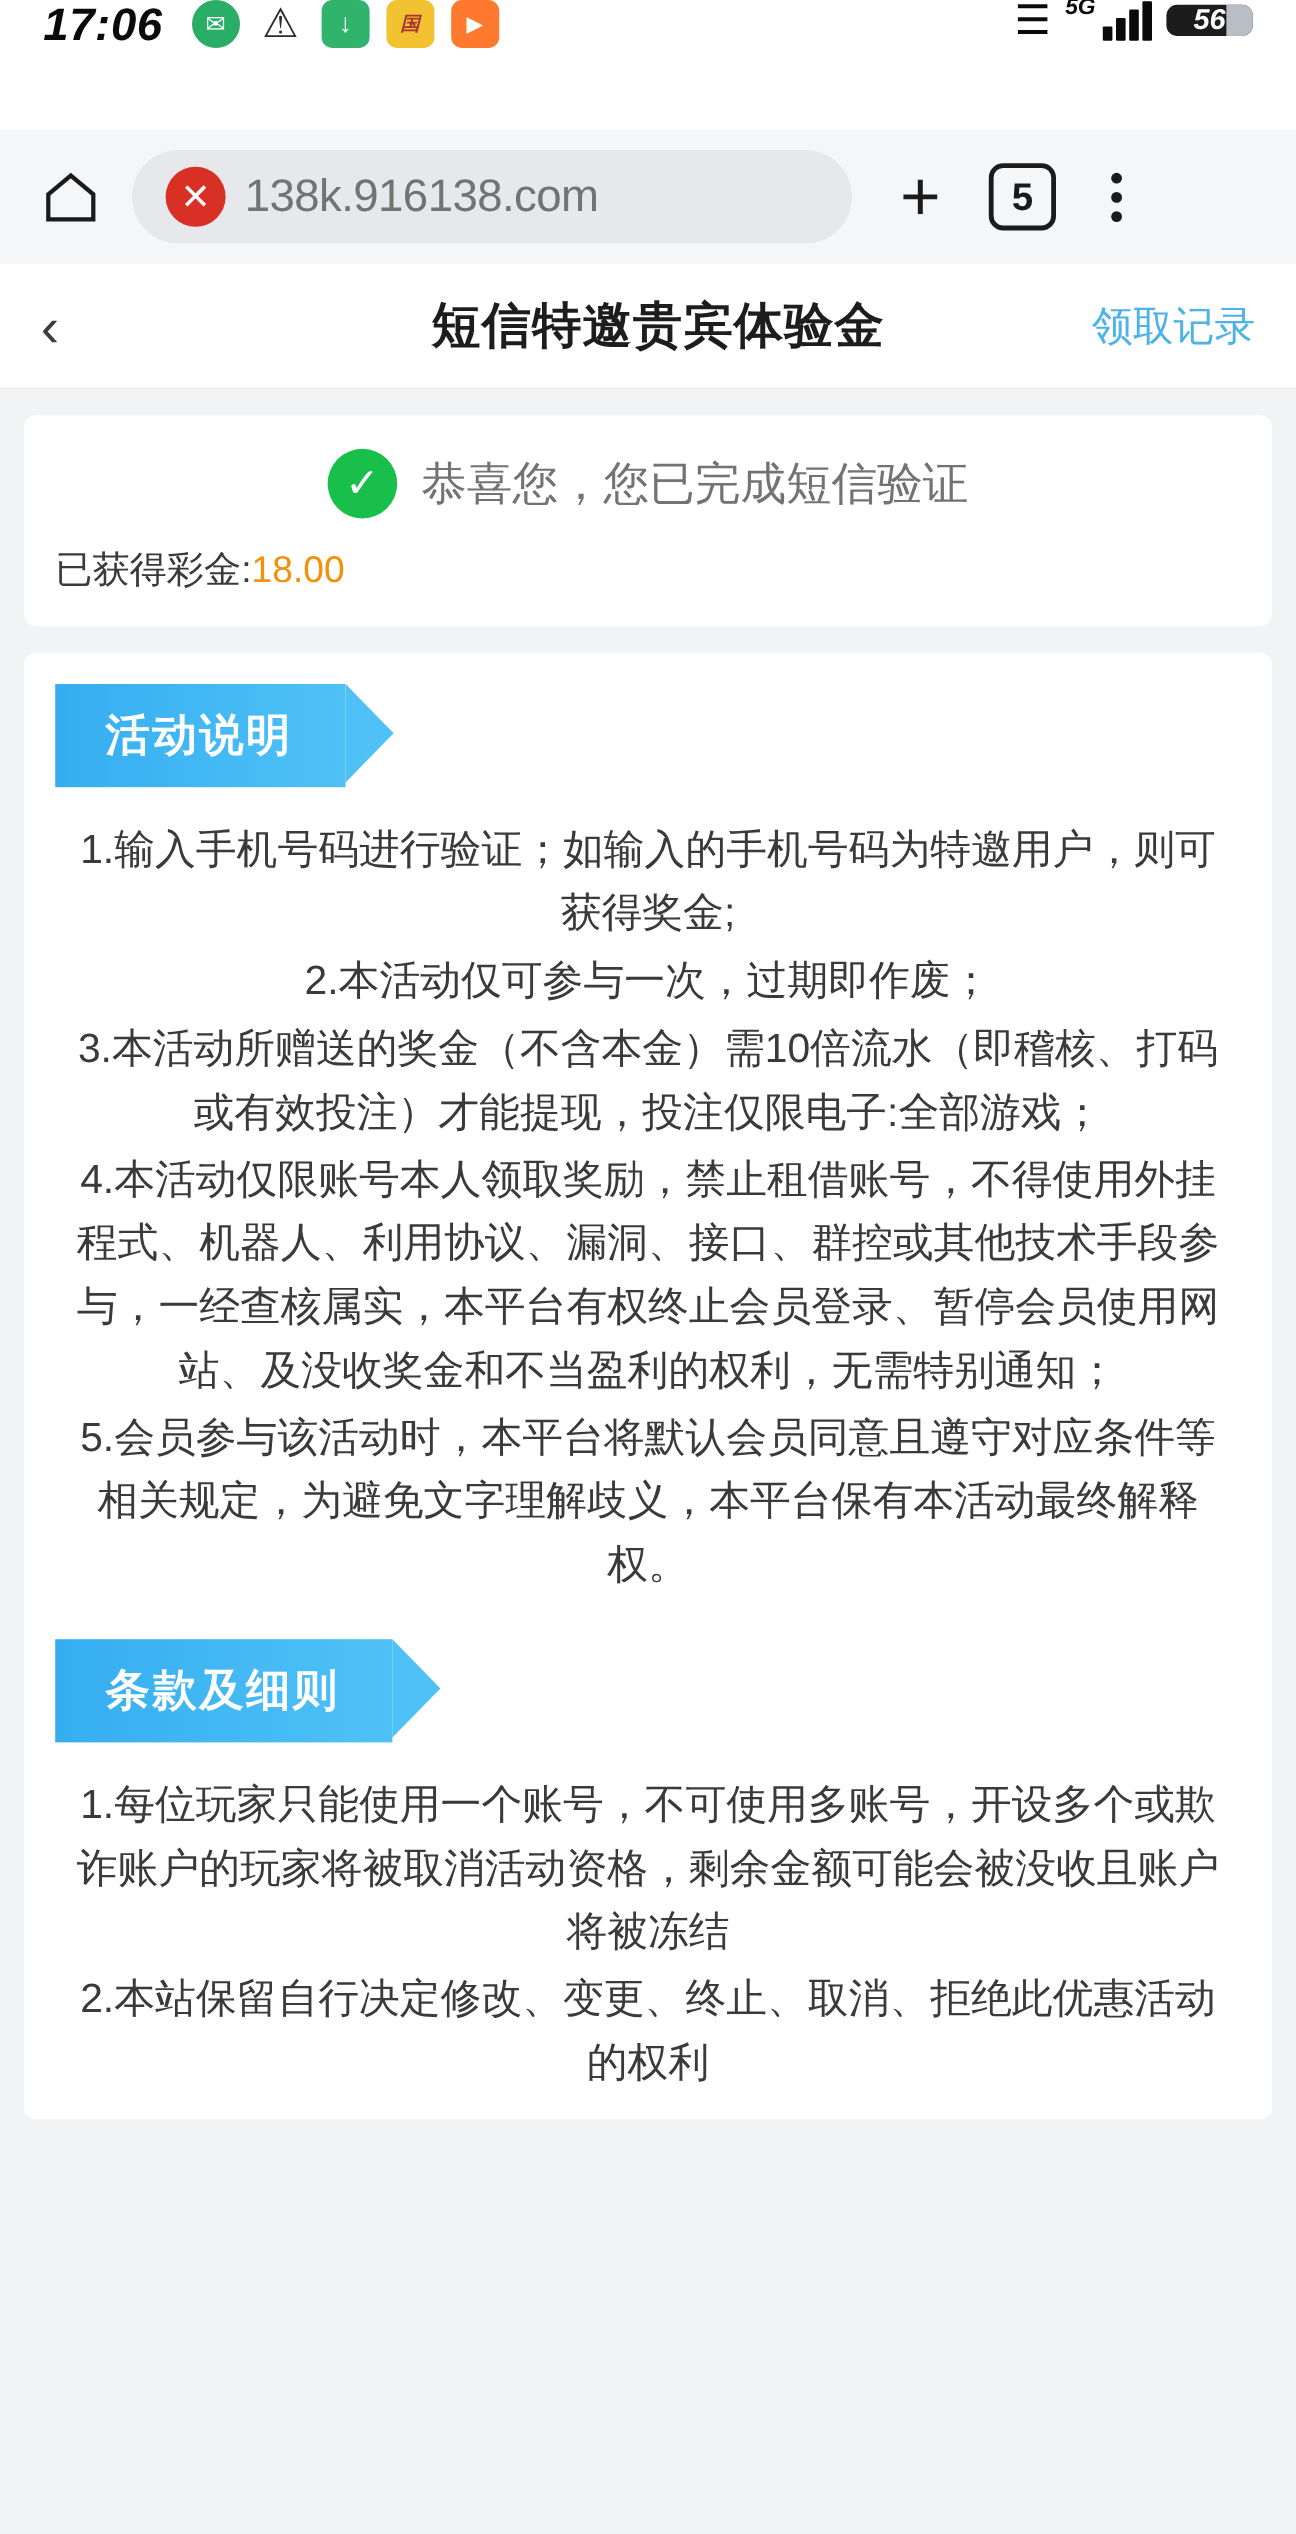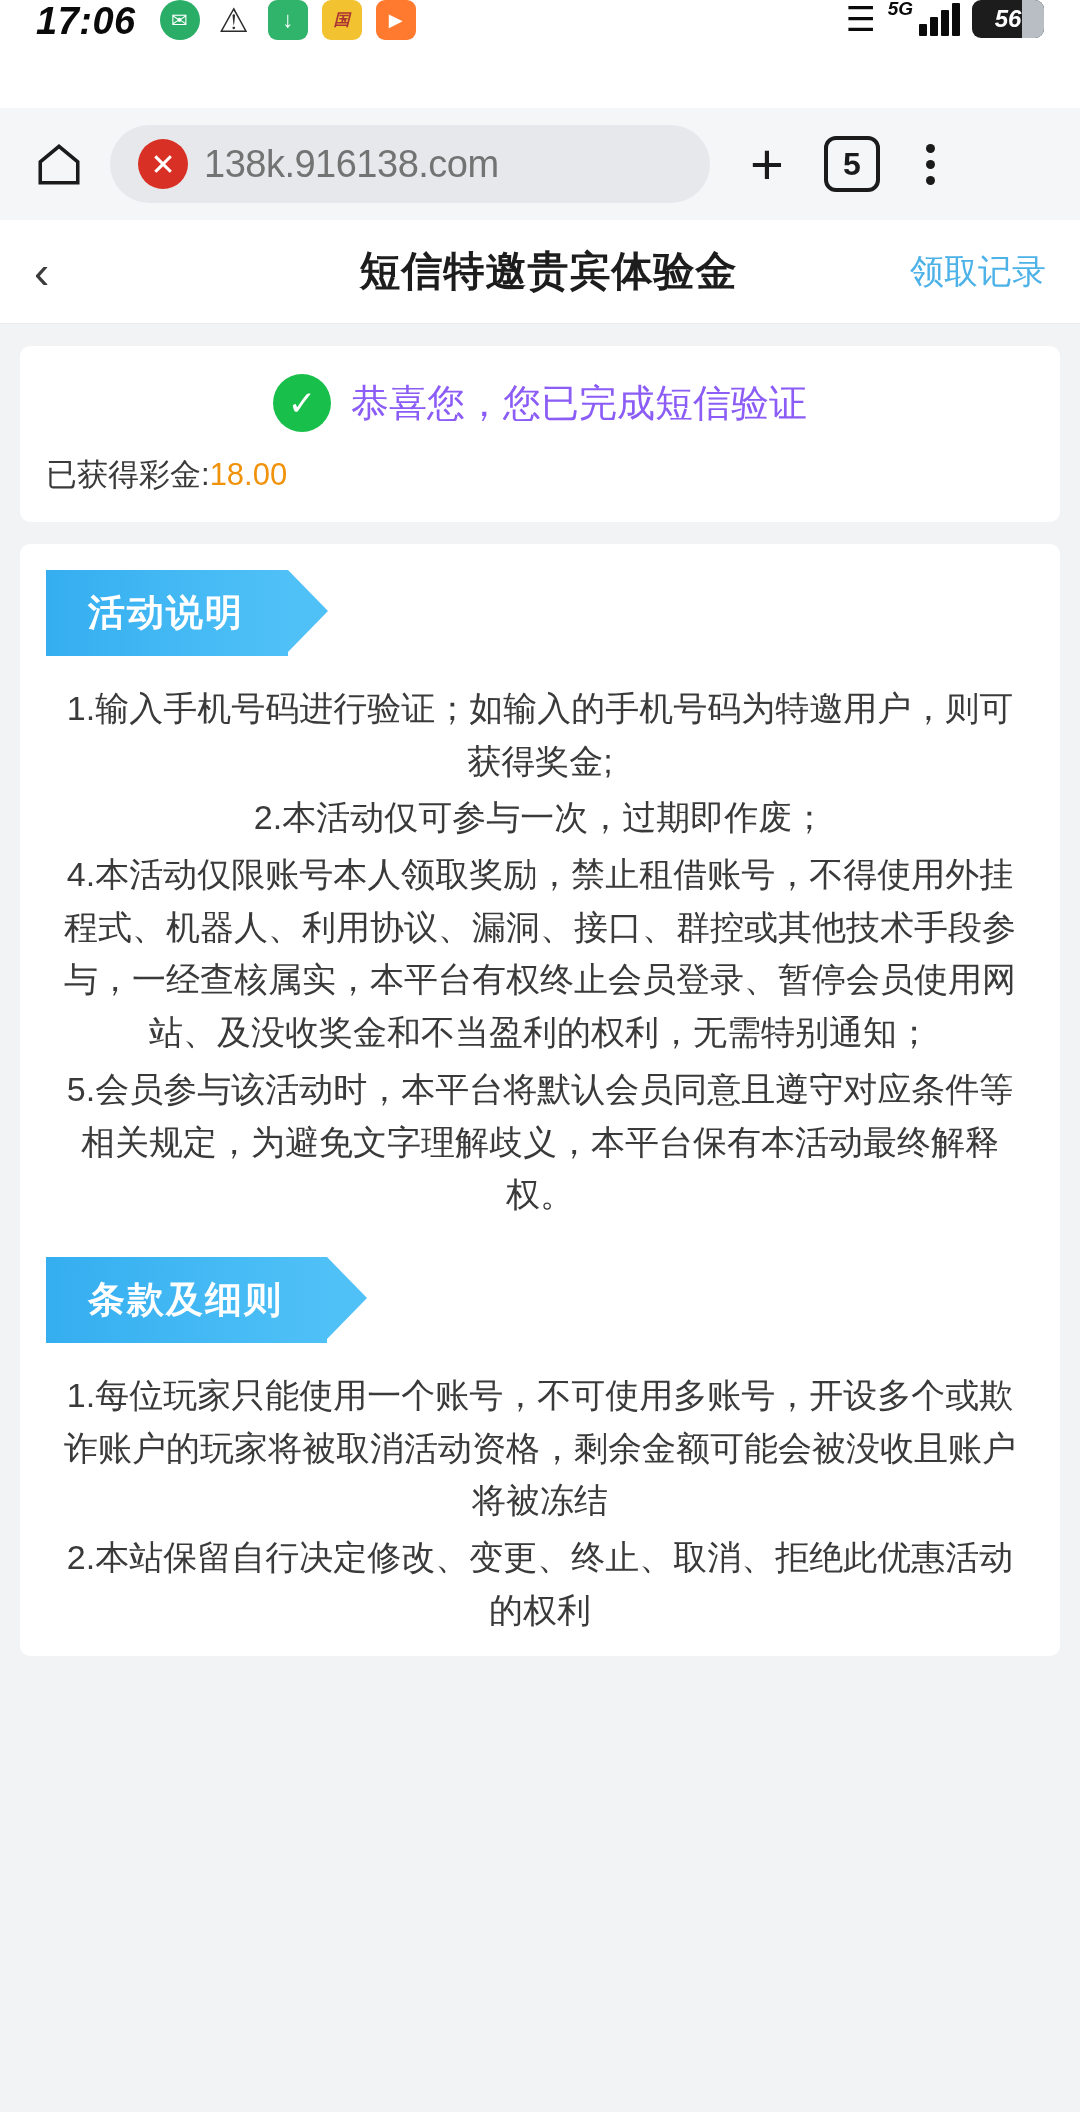--- a/index.html
+++ b/index.html
@@ -67,7 +67,7 @@
   .sig-bars i:nth-child(3){height:26px;}
   .sig-bars i:nth-child(4){height:33px;}
   .battery {
-    width: 72px; height: 38px;
+    width: 72px; height: 26px;
     border-radius: 9px;
     background: #1c1c1c;
     color: #fff;

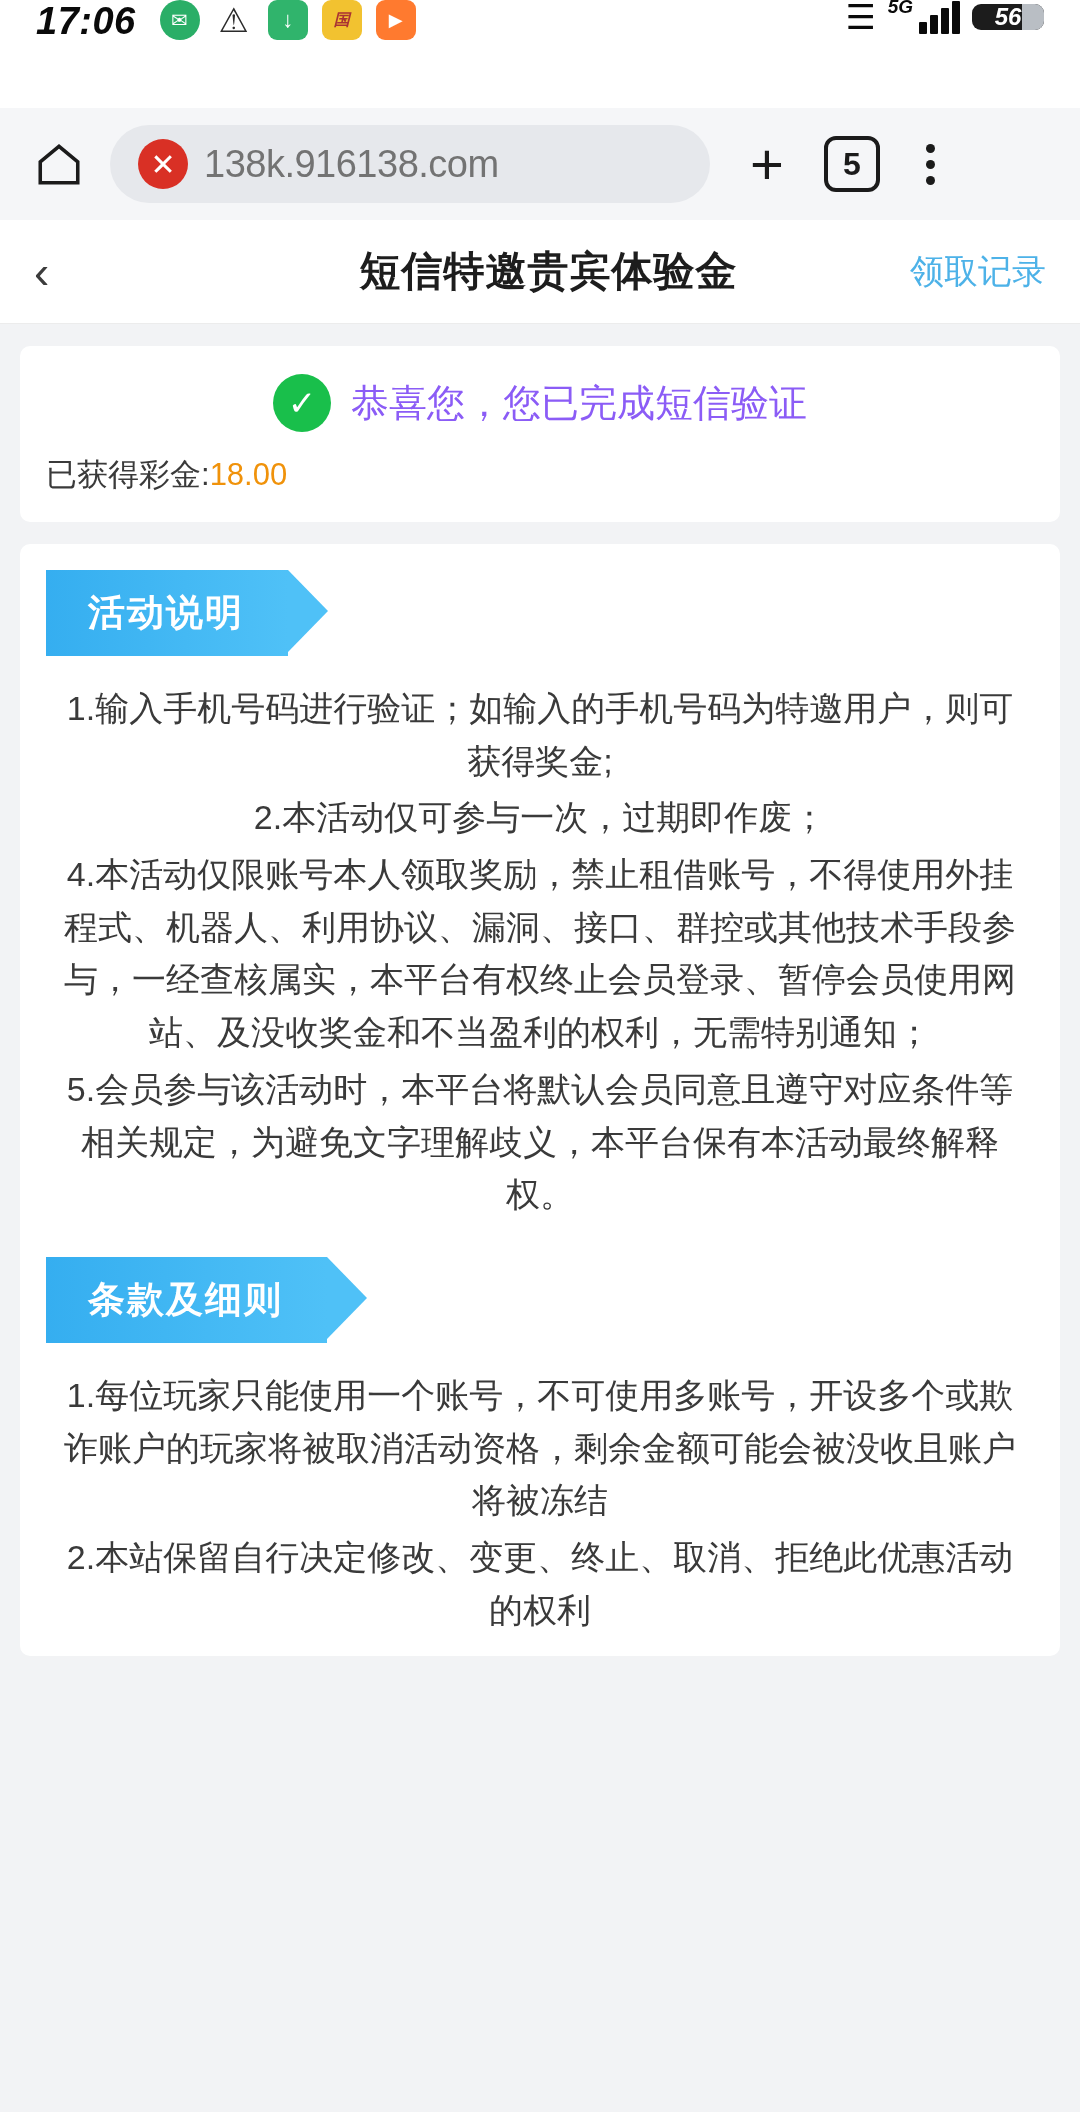--- a/index.html
+++ b/index.html
@@ -198,7 +198,7 @@
   }
   .success-text {
     font-size: 38px;
-    color: #8b5cf6;
+    color: #737373;
     text-align: center;
   }
   .amount-row {

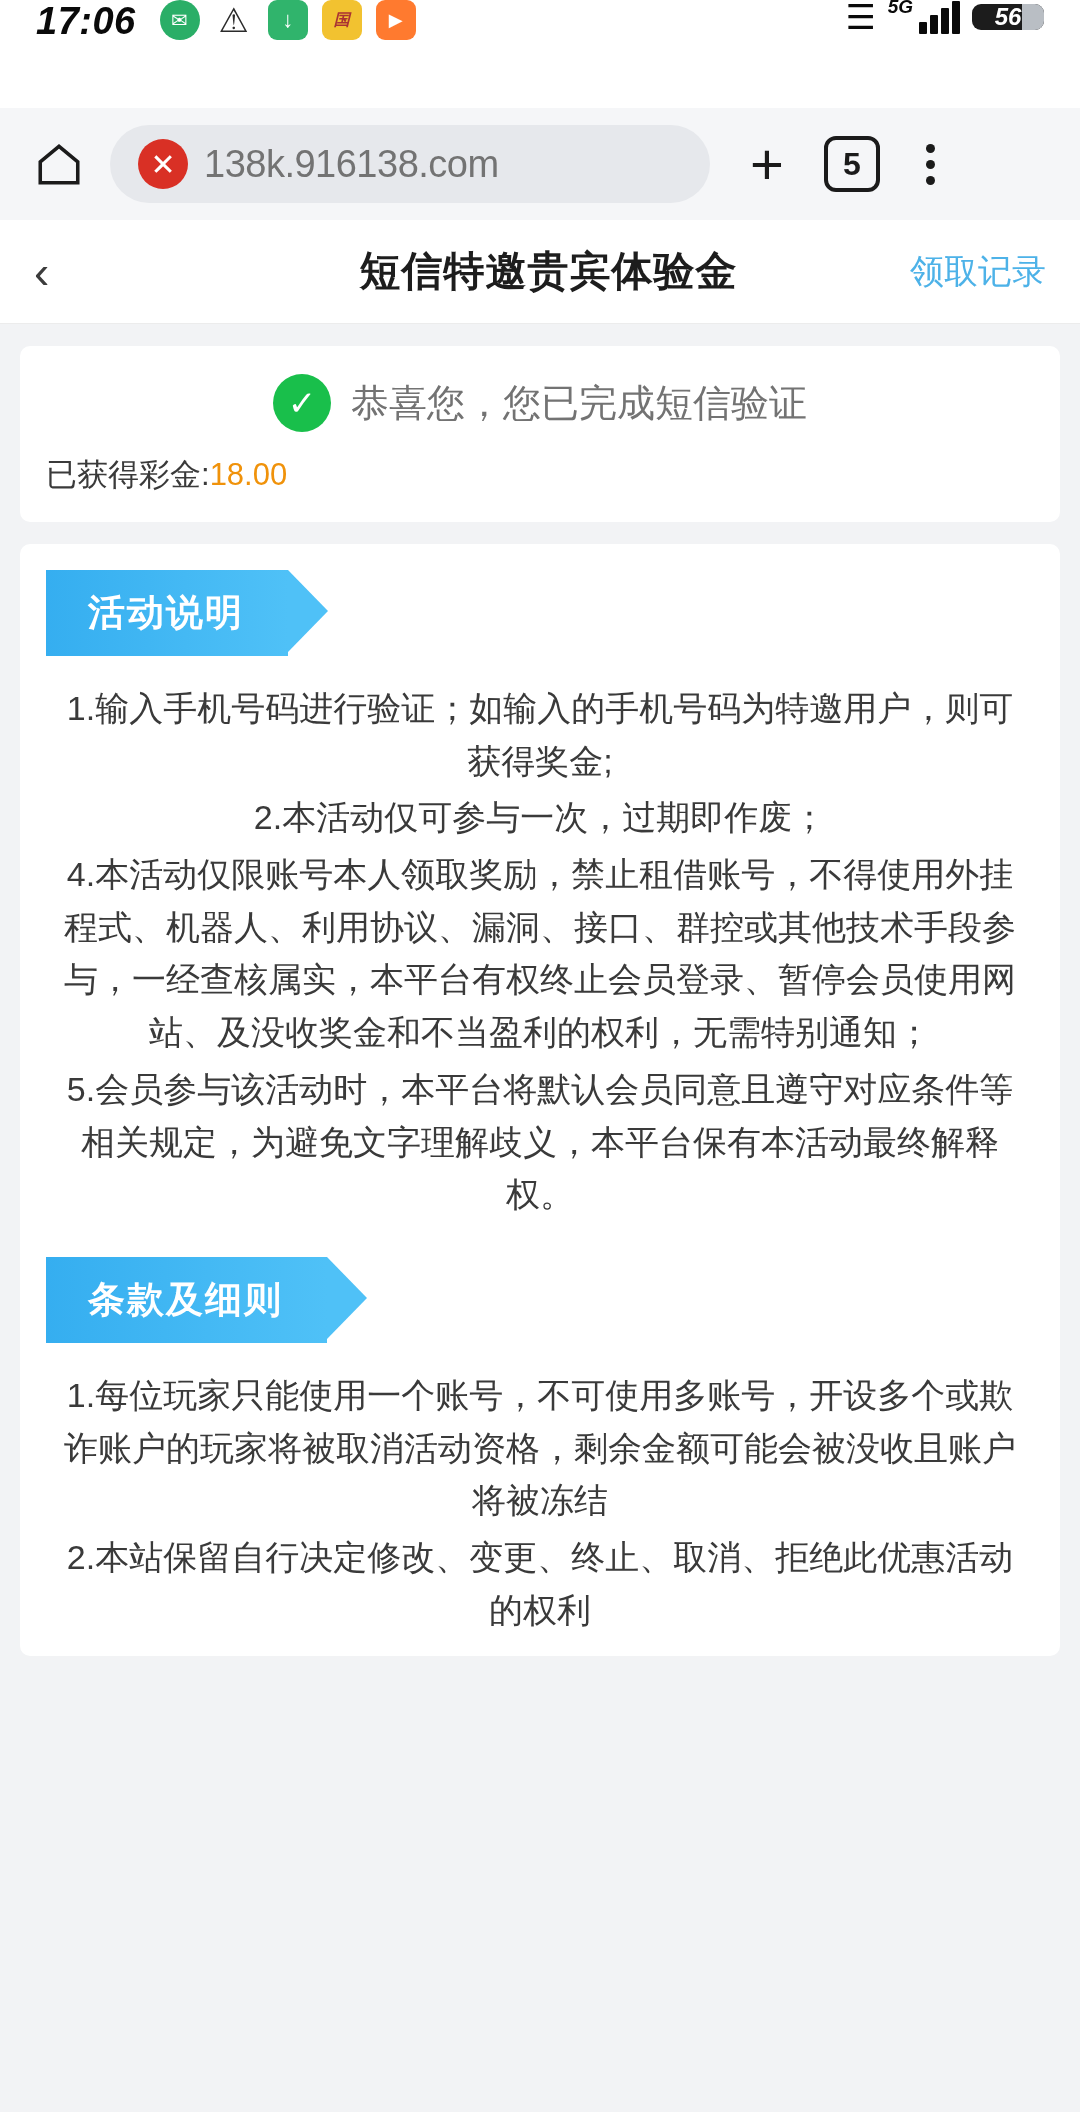--- a/index.html
+++ b/index.html
@@ -319,6 +319,7 @@
     <div class="rules">
       <p>1.输入手机号码进行验证；如输入的手机号码为特邀用户，则可获得奖金;</p>
       <p>2.本活动仅可参与一次，过期即作废；</p>
+      <p>3.本活动所赠送的奖金（不含本金）需10倍流水（即稽核、打码或有效投注）才能提现，投注仅限电子:全部游戏；</p>
       <p>4.本活动仅限账号本人领取奖励，禁止租借账号，不得使用外挂程式、机器人、利用协议、漏洞、接口、群控或其他技术手段参与，一经查核属实，本平台有权终止会员登录、暂停会员使用网站、及没收奖金和不当盈利的权利，无需特别通知；</p>
       <p>5.会员参与该活动时，本平台将默认会员同意且遵守对应条件等相关规定，为避免文字理解歧义，本平台保有本活动最终解释权。</p>
     </div>

